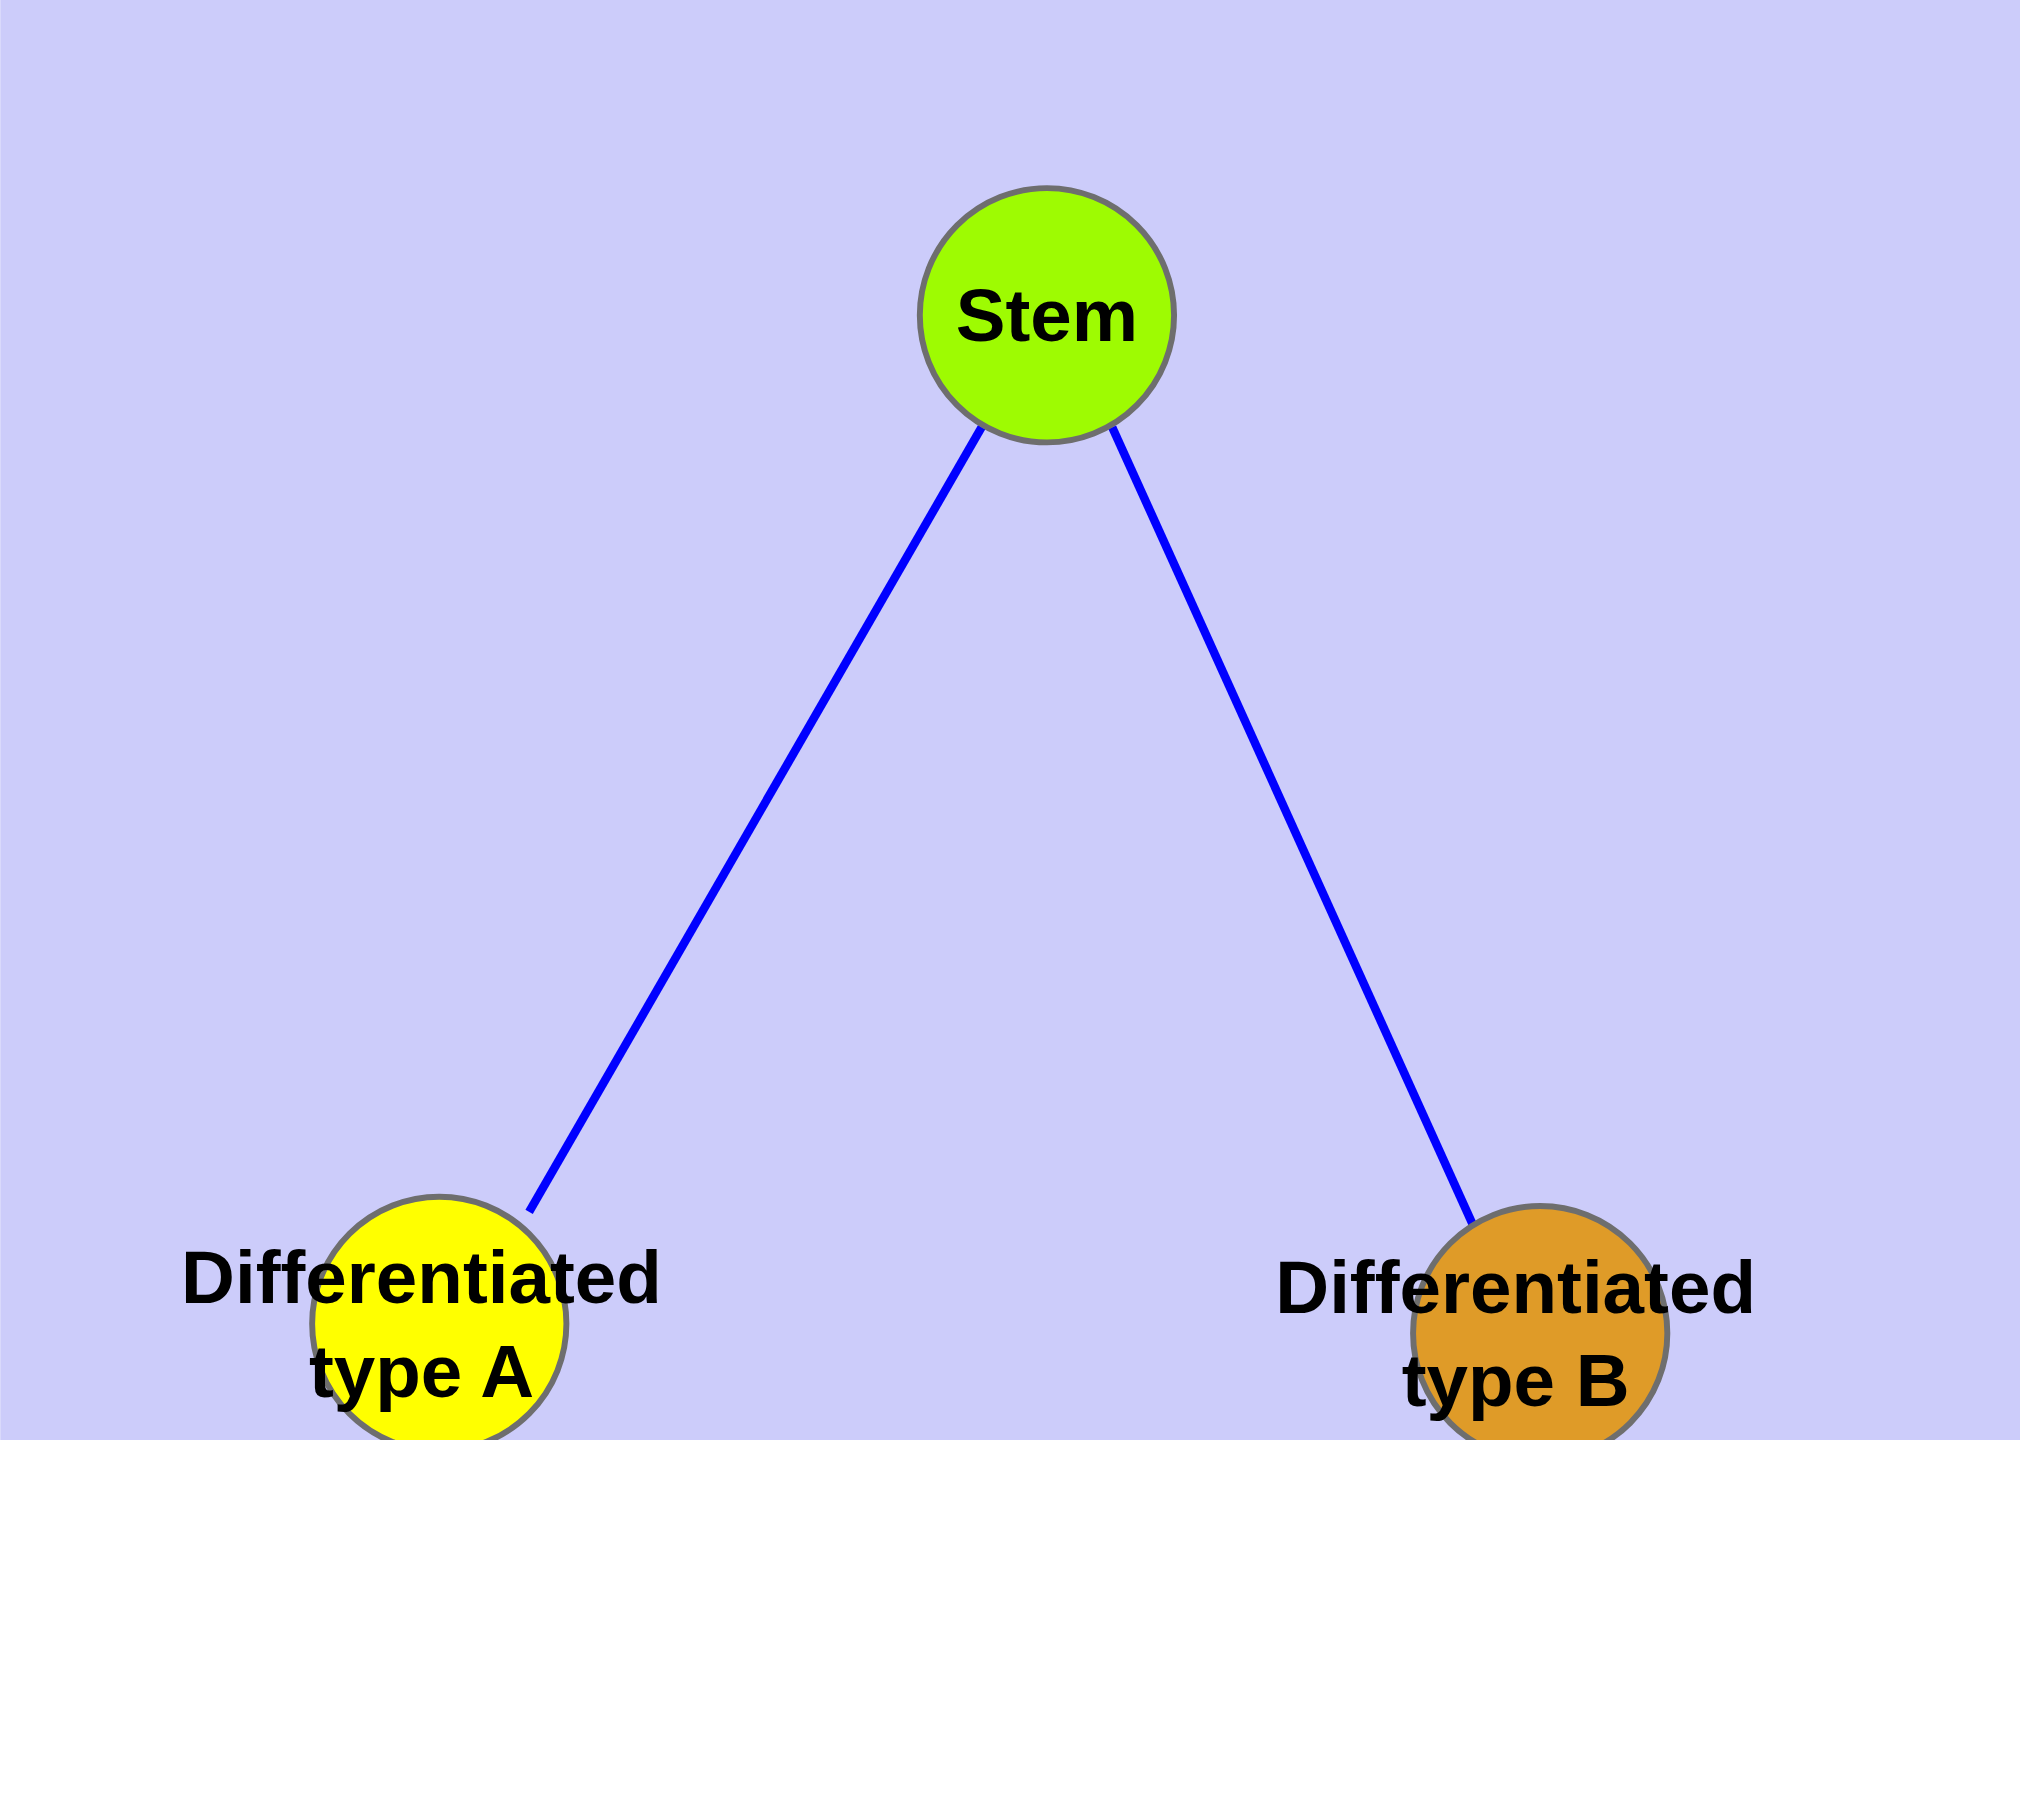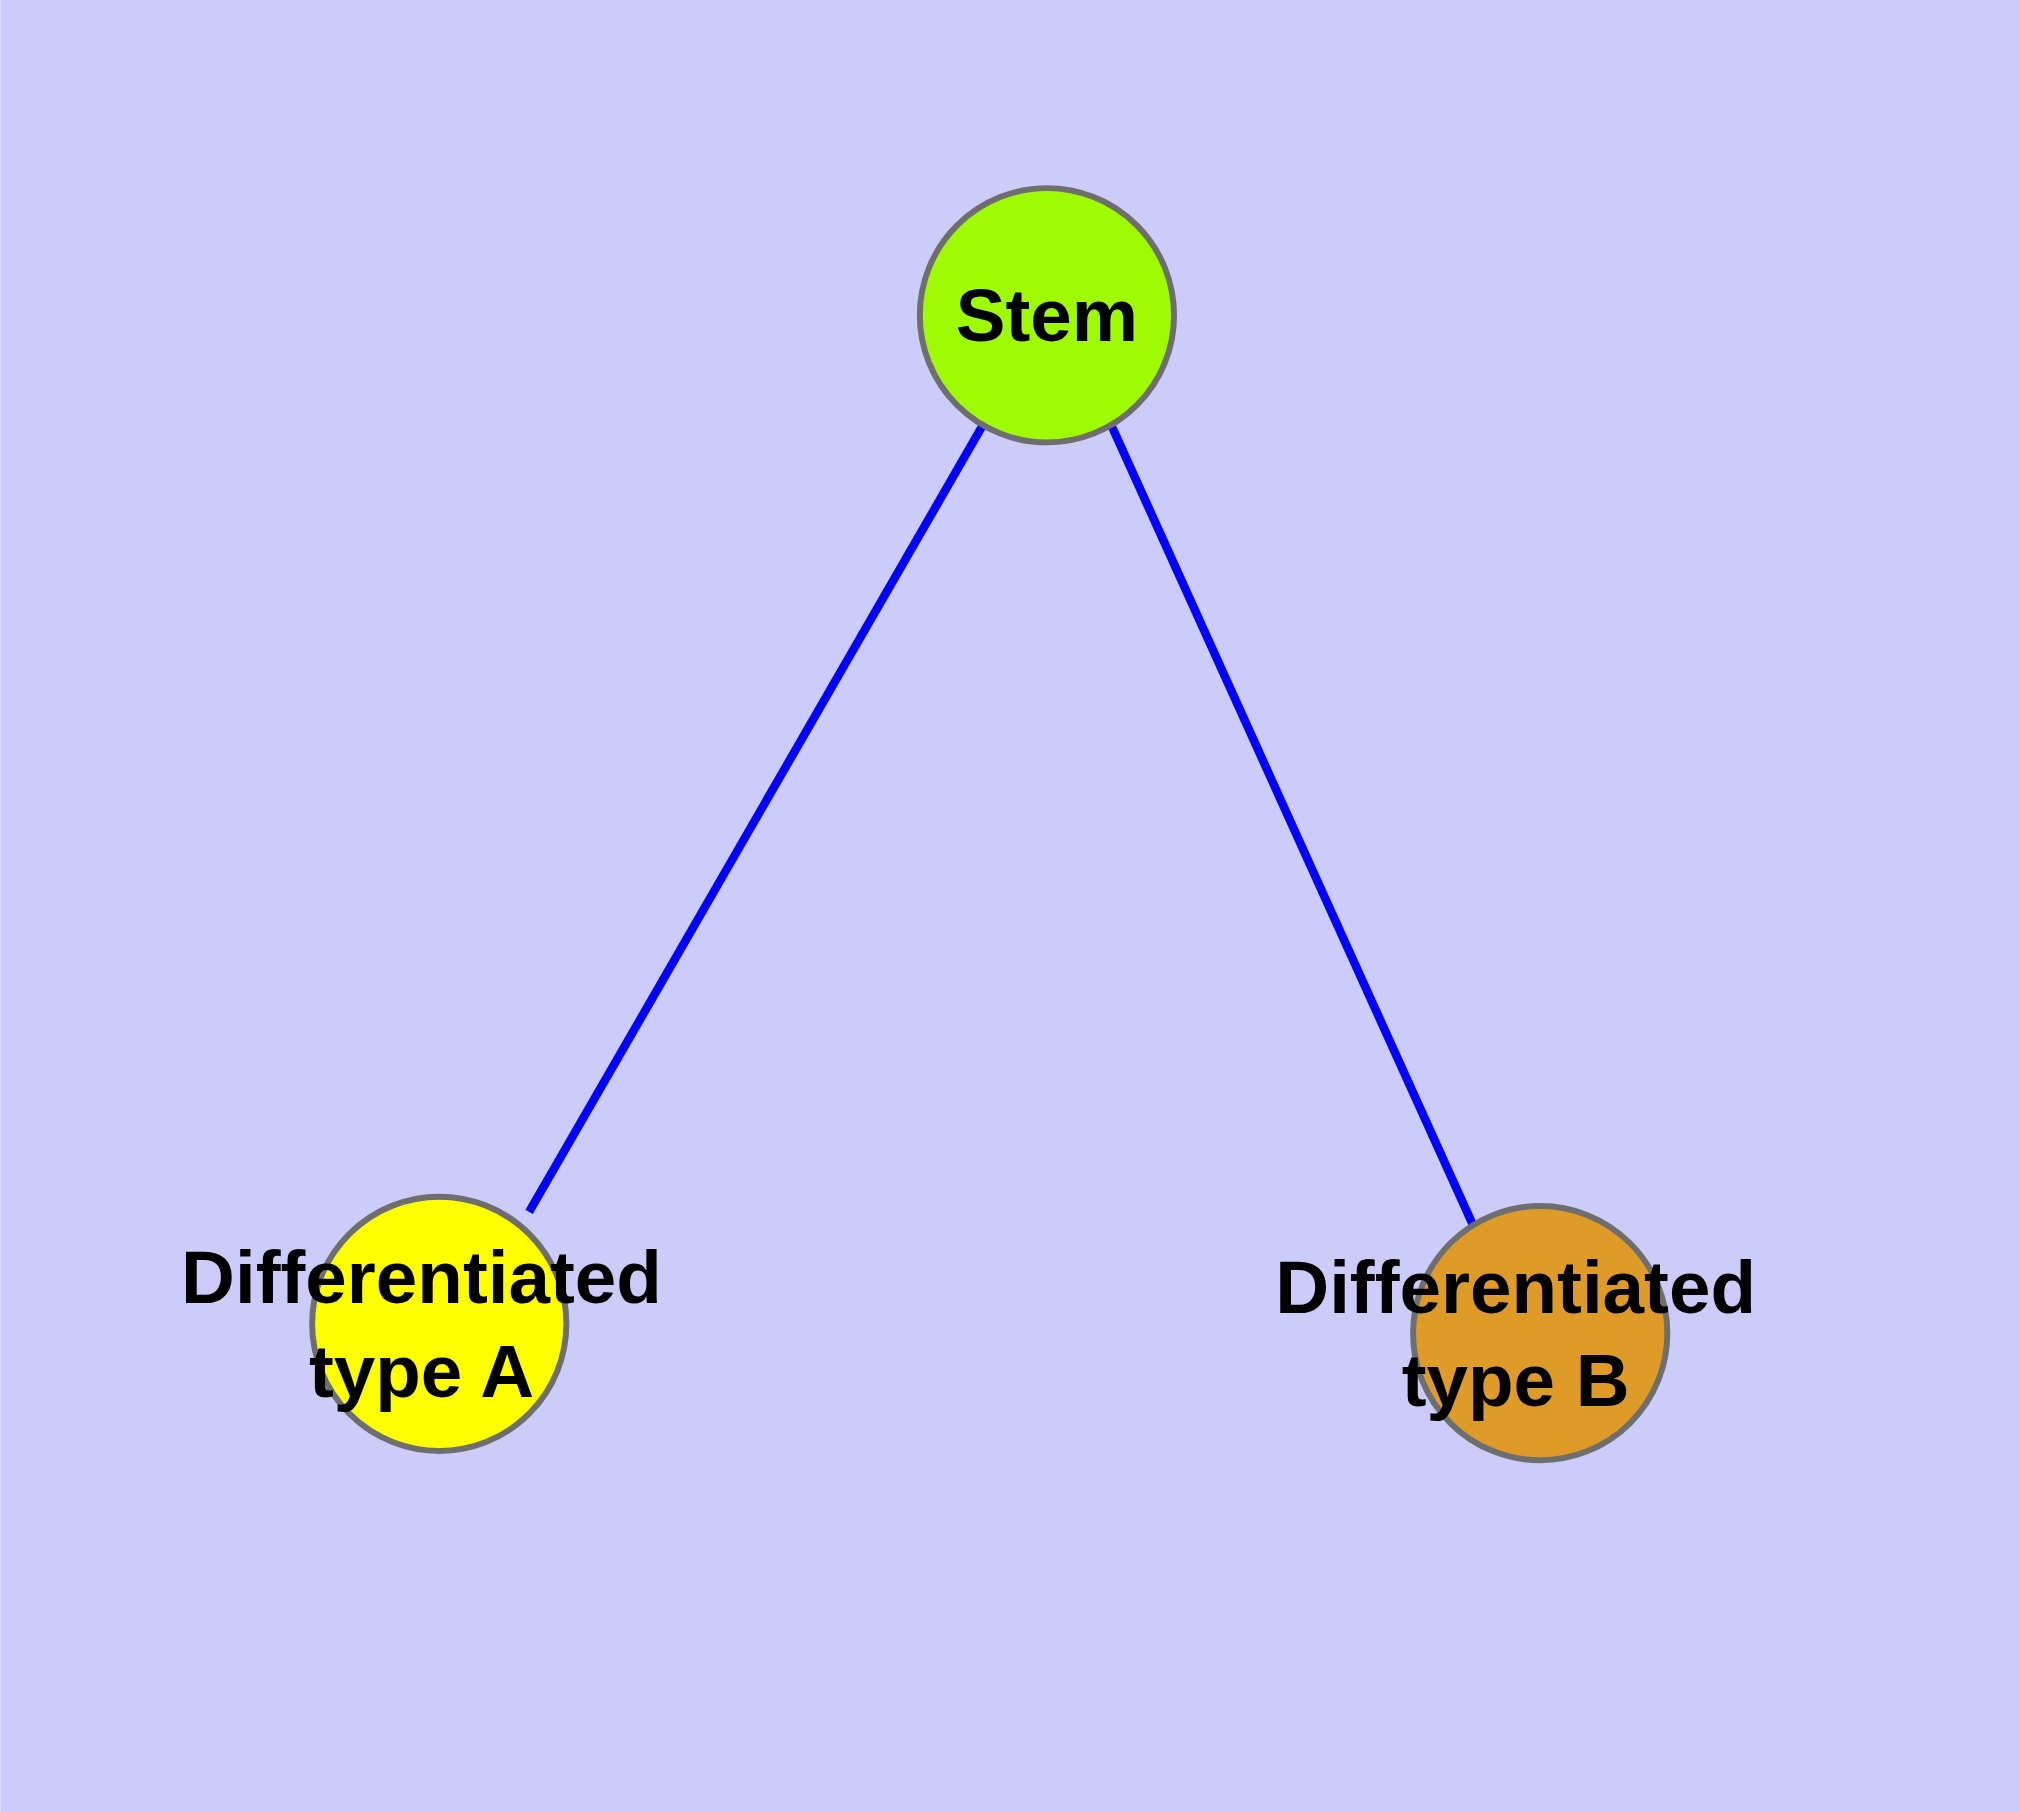--- a/index.html
+++ b/index.html
@@ -39,7 +39,7 @@
 </head>
 <body>
 
-<div id="canvas" style="width: 2021px; height: 1812px;">
+<div id="canvas" style="width: 2021px; height: 1440px;">
   <svg id="graph-svg" viewBox="0 0 2384 2138" preserveAspectRatio="xMidYMid meet" style="width: 2021px; height: 1812px;">
     <rect id="bg-rect" x="0" y="0" width="2384" height="2138" fill="#ccccfa"></rect>
     <g id="edge-layer">

